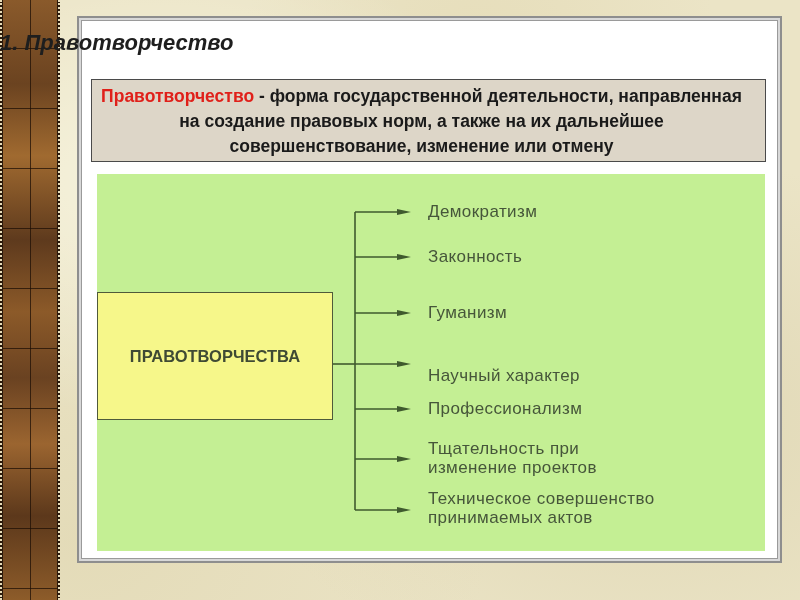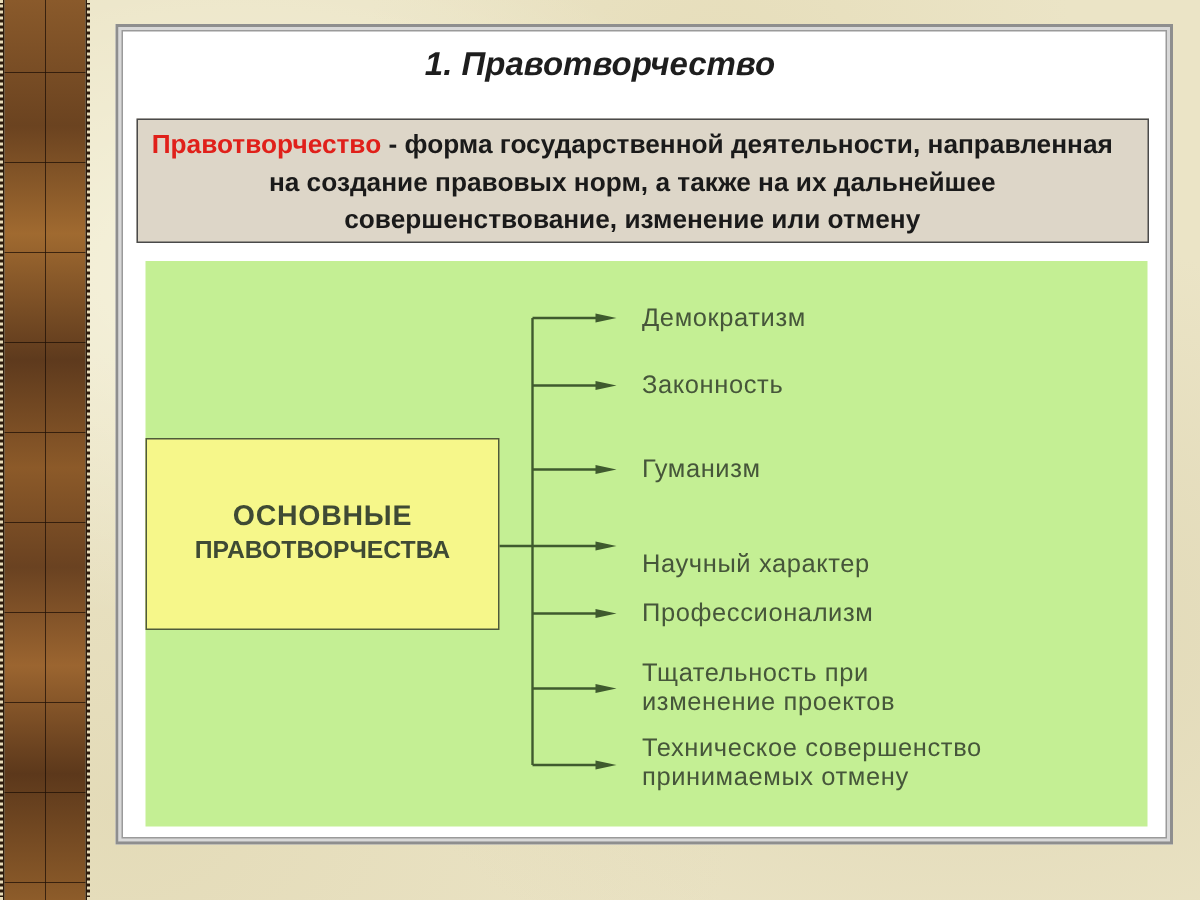--- a/index.html
+++ b/index.html
@@ -42,7 +42,7 @@
     }
     .title {
       position: absolute; left: 0; top: 30px; width: 100%;
-      text-align: center; font-size: 22px; font-style: italic; font-weight: bold;
+      text-align: left; font-size: 22px; font-style: italic; font-weight: bold;
       color: #1e1e1e;
     }
     .definition {

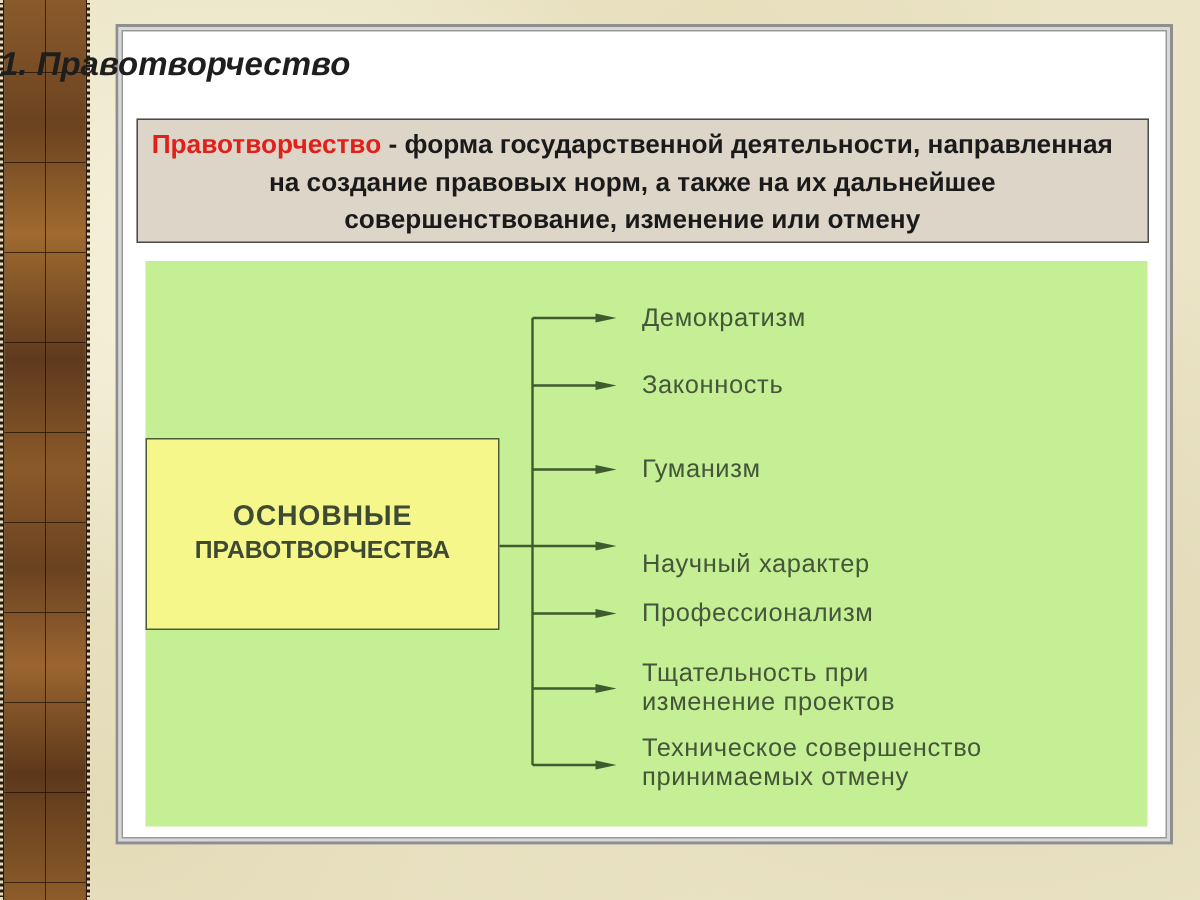--- a/index.html
+++ b/index.html
@@ -87,7 +87,6 @@
 <div class="diagram"></div>
 
 <div class="root-box">
-  <div class="l1">ОСНОВНЫЕ</div>
   <div class="l3">ПРАВОТВОРЧЕСТВА</div>
 </div>
 

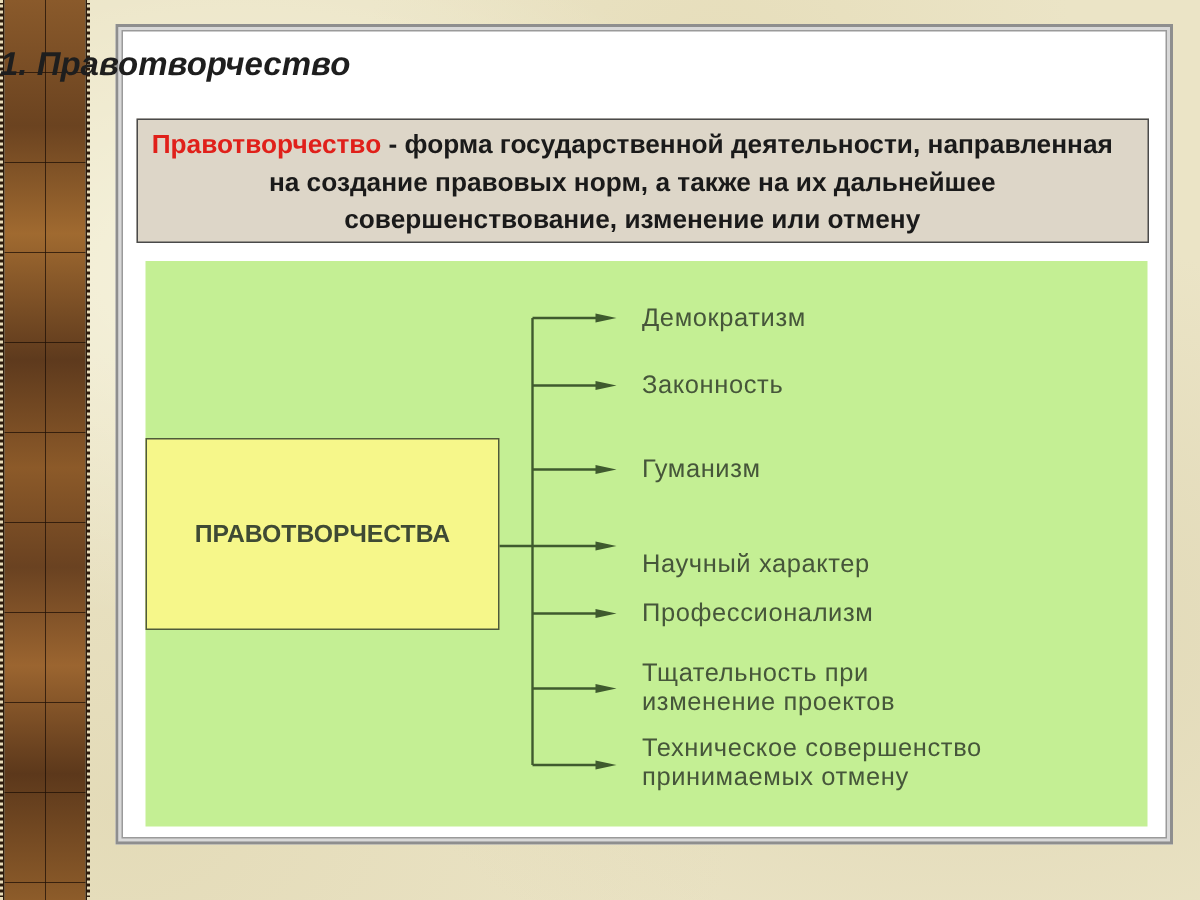--- a/index.html
+++ b/index.html
@@ -134,7 +134,7 @@
 </div>
 <div class="item" style="top:489px">
   <div>Техническое  совершенство</div>
-  <div>принимаемых  отмену</div>
+  <div>принимаемых  актов</div>
 </div>
 
 </body></html>

